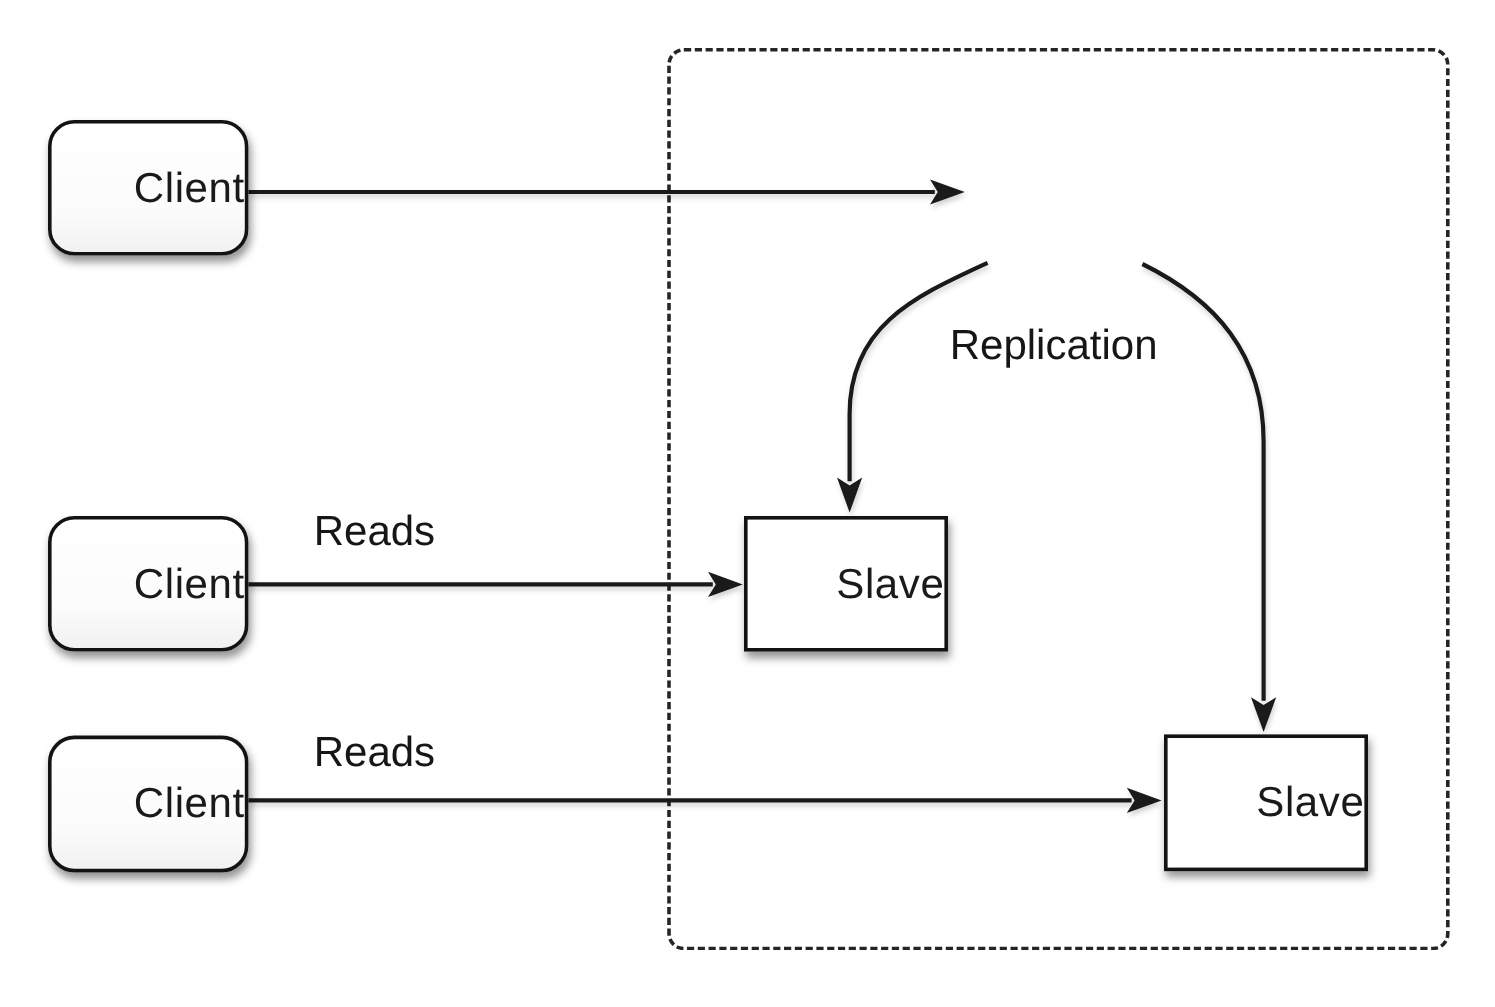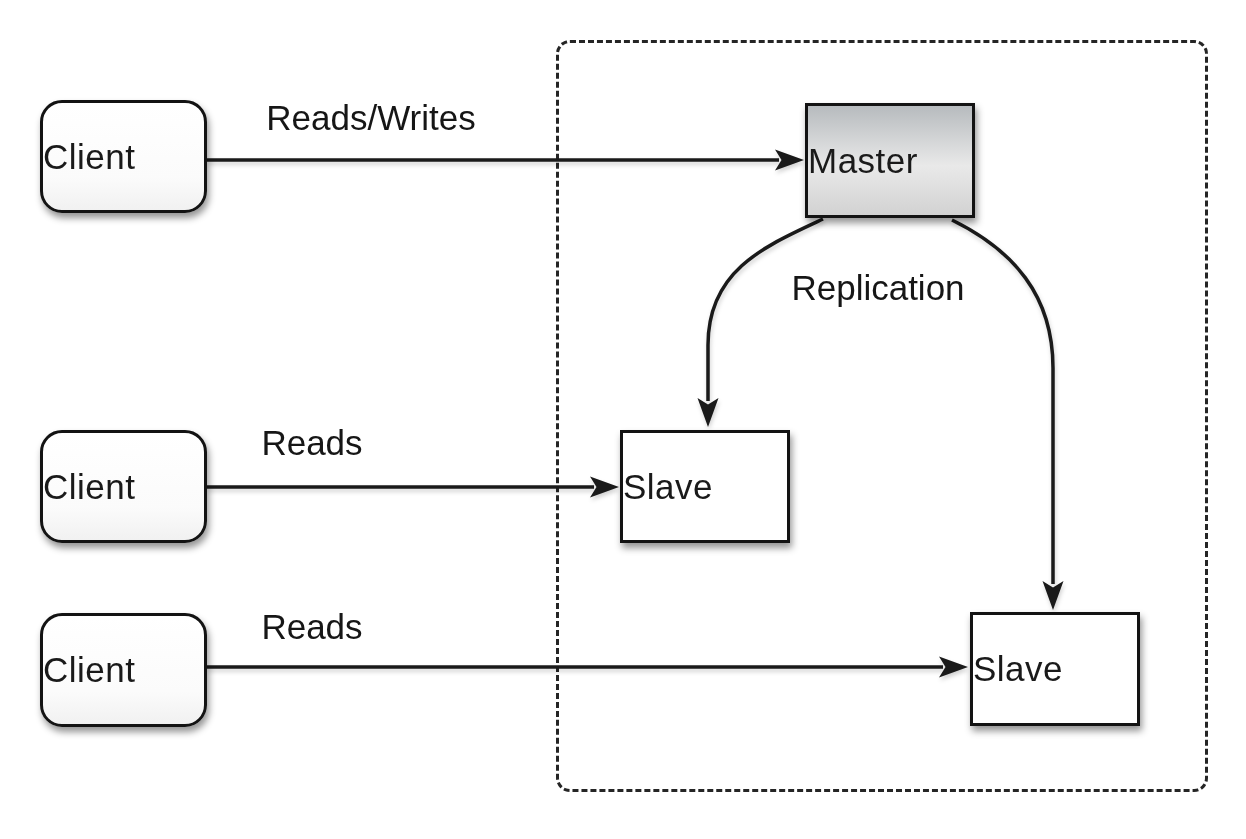--- a/index.html
+++ b/index.html
@@ -130,7 +130,6 @@
     <span>Slave</span>
   </div>
 
-  <div id="lbl-reads-writes" class="edge-label">Reads/Writes</div>
 
   <div id="lbl-reads-mid" class="edge-label">Reads</div>
 

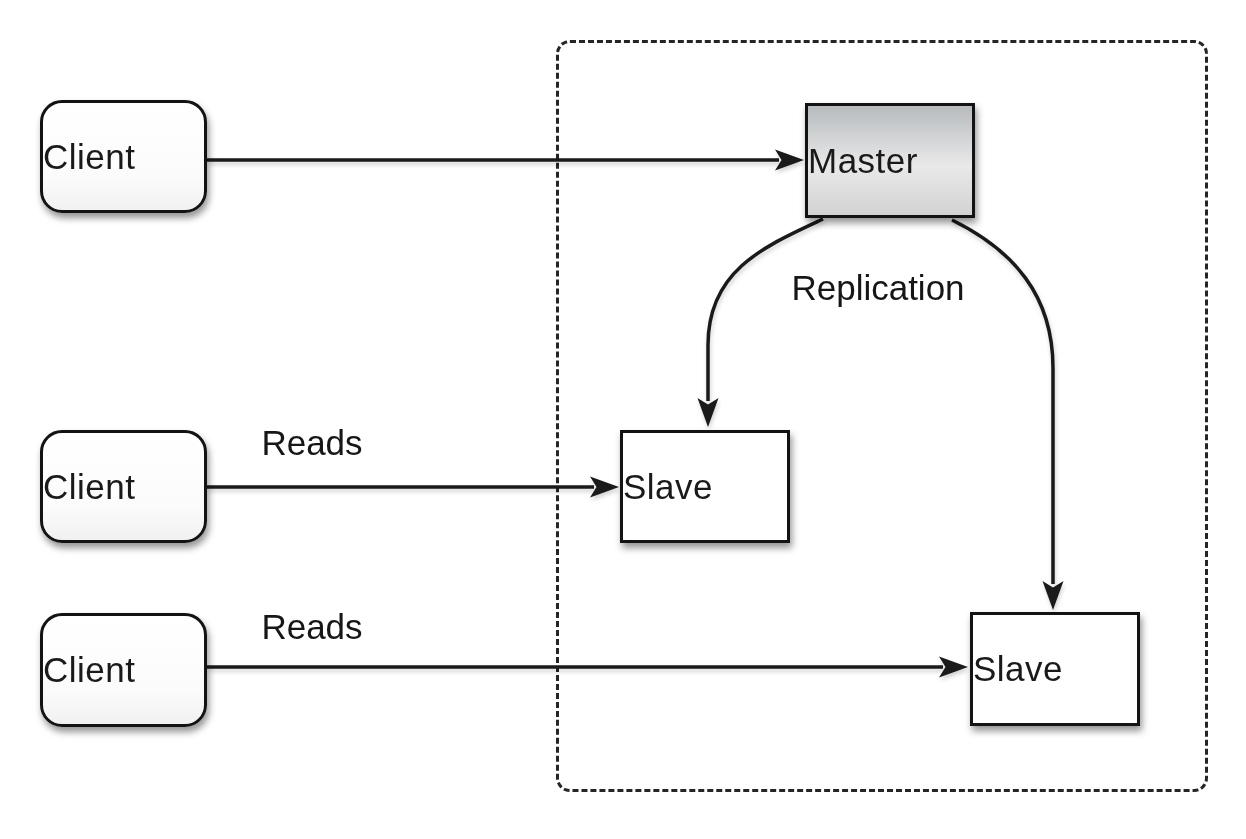--- a/index.html
+++ b/index.html
@@ -31,7 +31,7 @@
     border: 3.5px solid #131313;
     display: flex;
     align-items: center;
-    justify-content: flex-start;
+    justify-content: flex-end;
     font-size: 35px;
     letter-spacing: 0.5px;
     color: #1a1a1a;

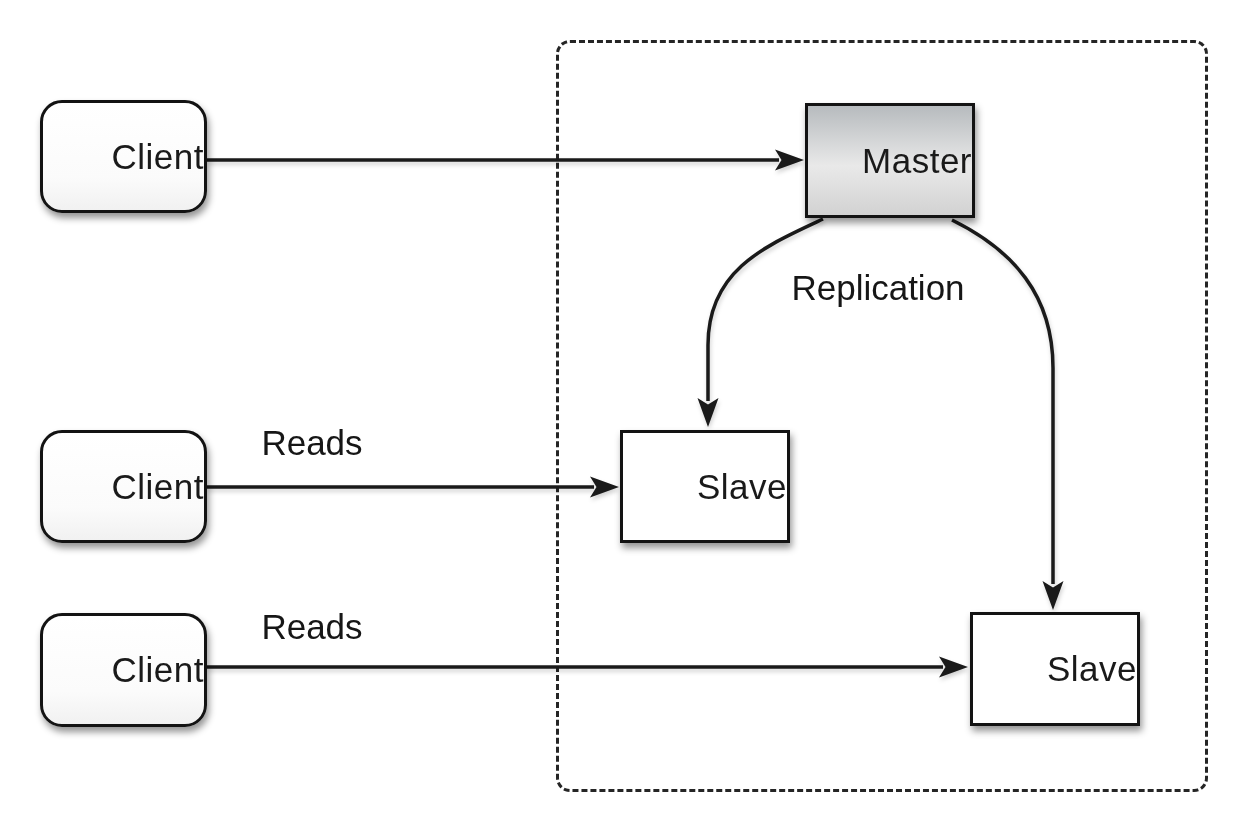--- a/index.html
+++ b/index.html
@@ -118,9 +118,6 @@
     <span>Client</span>
   </div>
 
-  <div id="master" class="node master">
-    <span>Master</span>
-  </div>
 
   <div id="slave1" class="node">
     <span>Slave</span>

